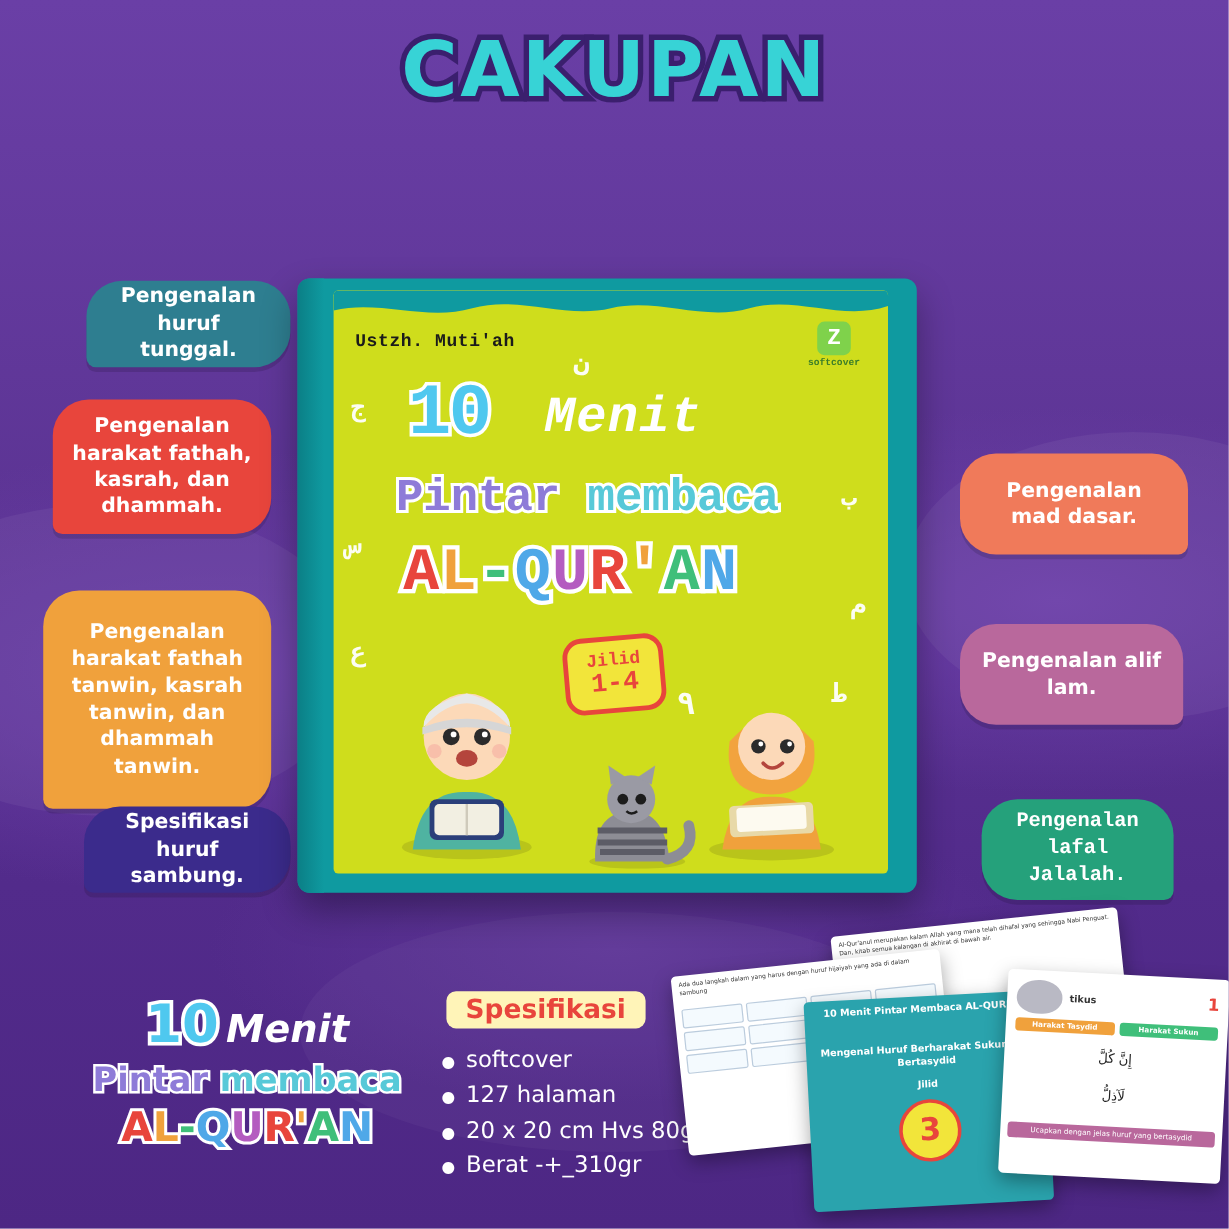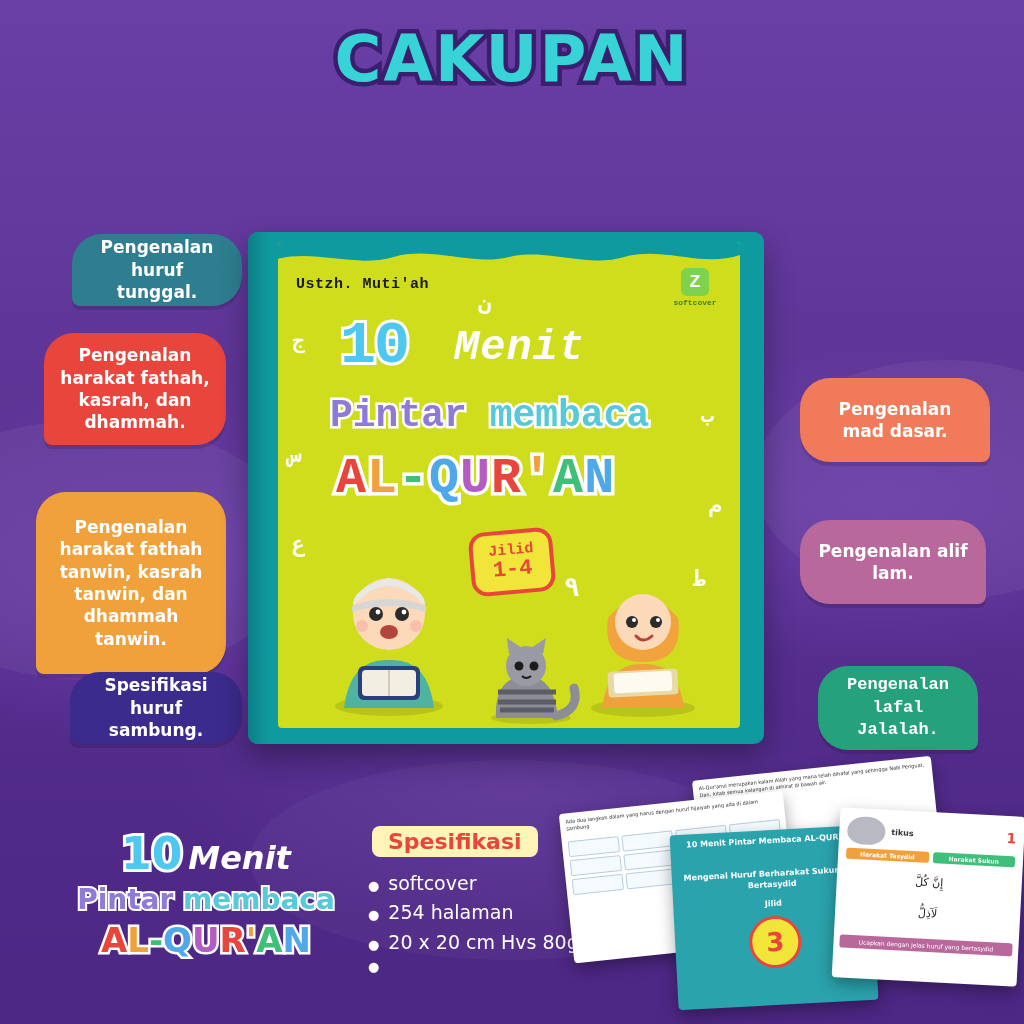--- a/index.html
+++ b/index.html
@@ -356,7 +356,7 @@
         </li>
       <li>
           <span class="dot">●</span>
-          <span>254 halaman</span>
+          <span>127 halaman</span>
         </li>
       <li>
           <span class="dot">●</span>

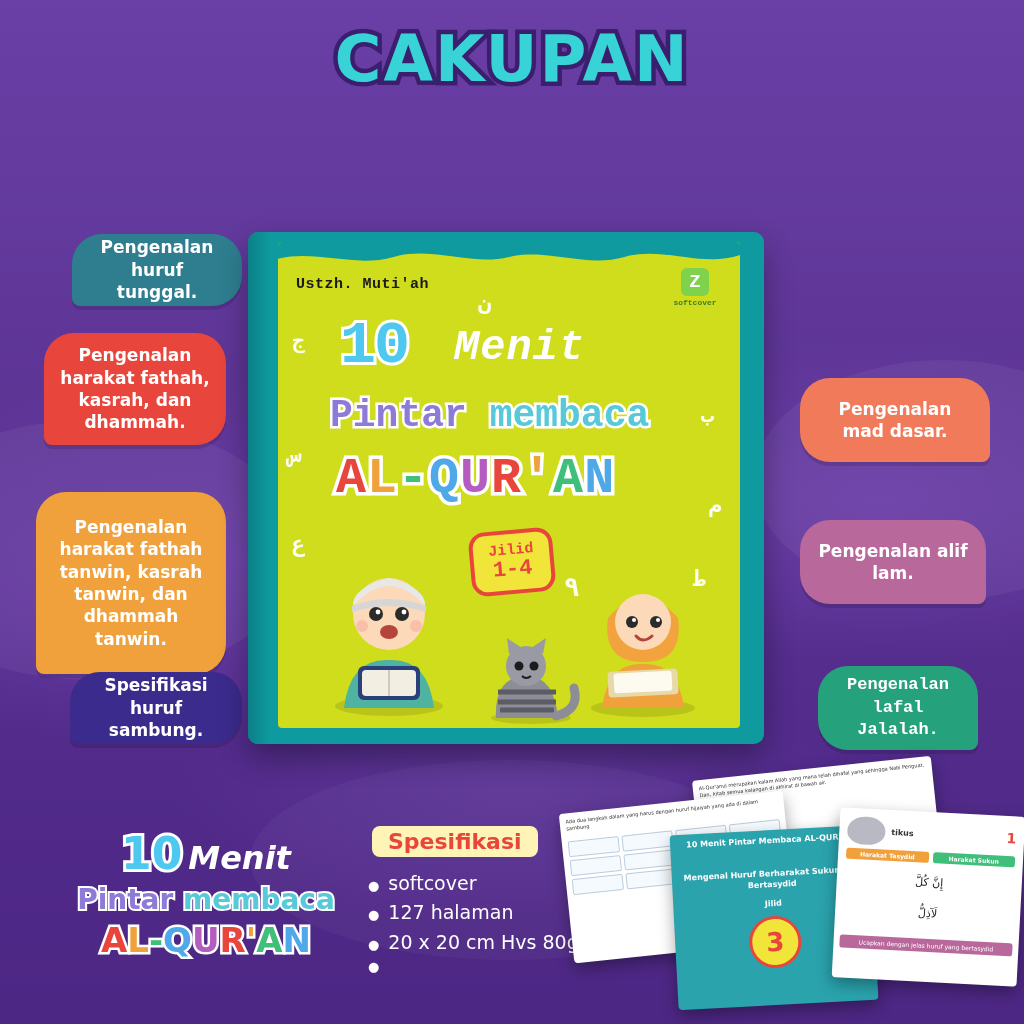--- a/index.html
+++ b/index.html
@@ -364,6 +364,7 @@
         </li>
       <li>
           <span class="dot">●</span>
+          <span>Berat -+_310gr</span>
         </li>
     </ul>
   </div>

